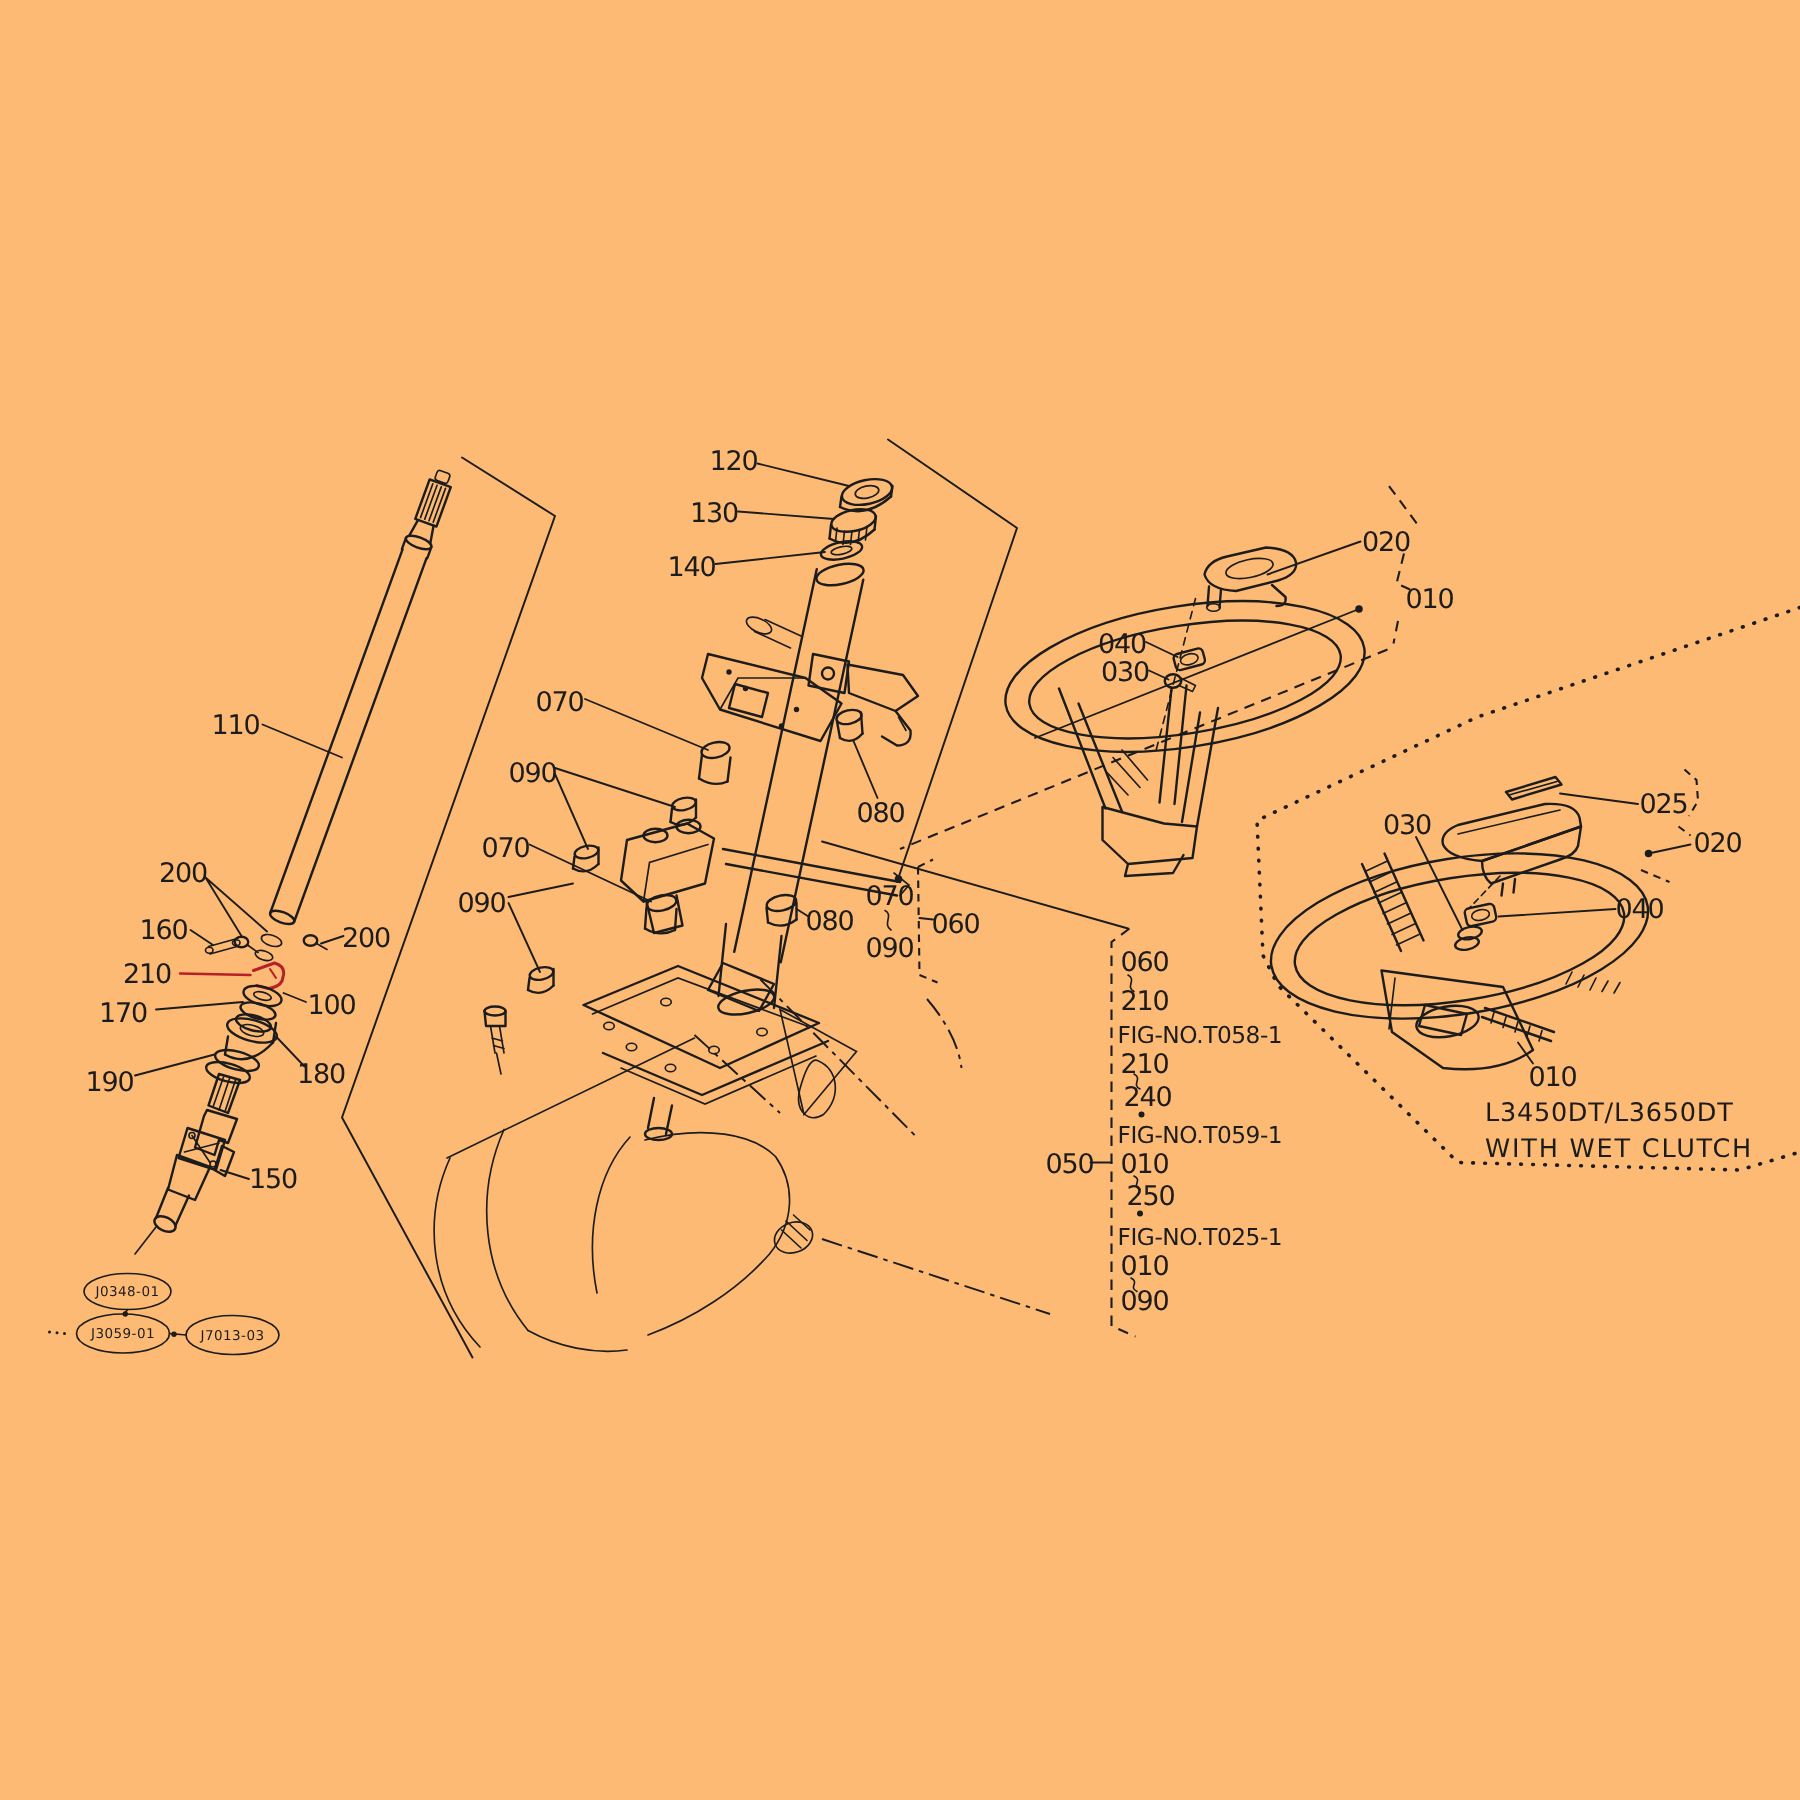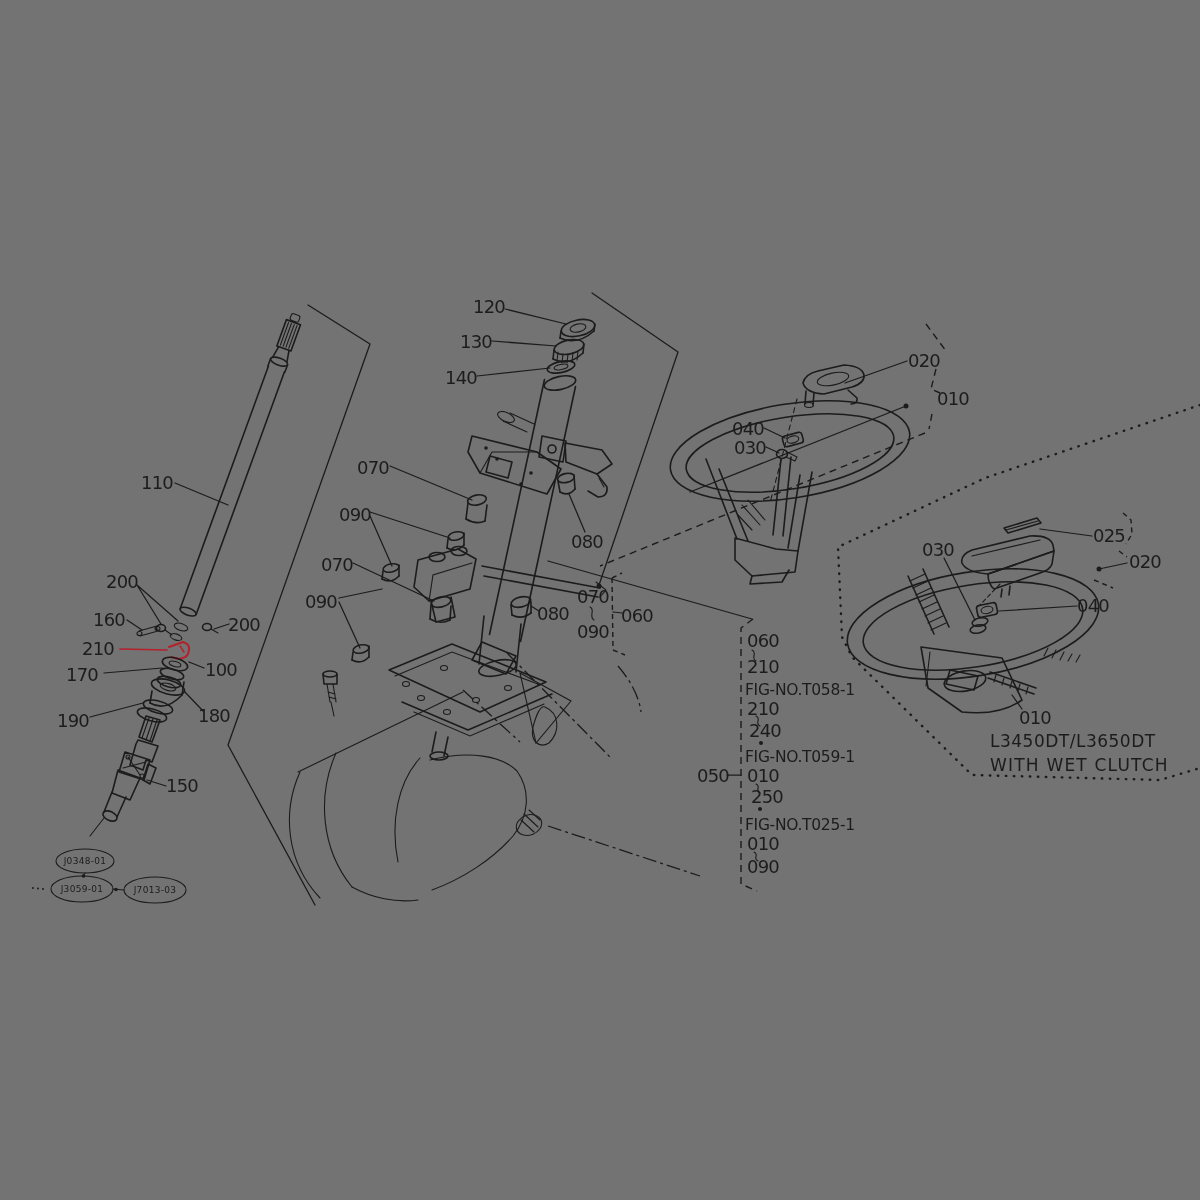--- a/index.html
+++ b/index.html
@@ -3,7 +3,7 @@
 <meta charset="utf-8">
 <style>
   html,body{margin:0;padding:0;background:#ffffff;}
-  .stage{position:relative;width:1200px;height:1200px;background:#737373;overflow:hidden;}
+  .stage{position:relative;width:1200px;height:1200px;background:#fdba74;overflow:hidden;}
   svg text{font-family:"DejaVu Sans",sans-serif;fill:#1c1c1c;stroke:none;}
   .callout{font-size:18px;letter-spacing:-0.8px;}
   .fig{font-size:15.5px;letter-spacing:-0.3px;}

